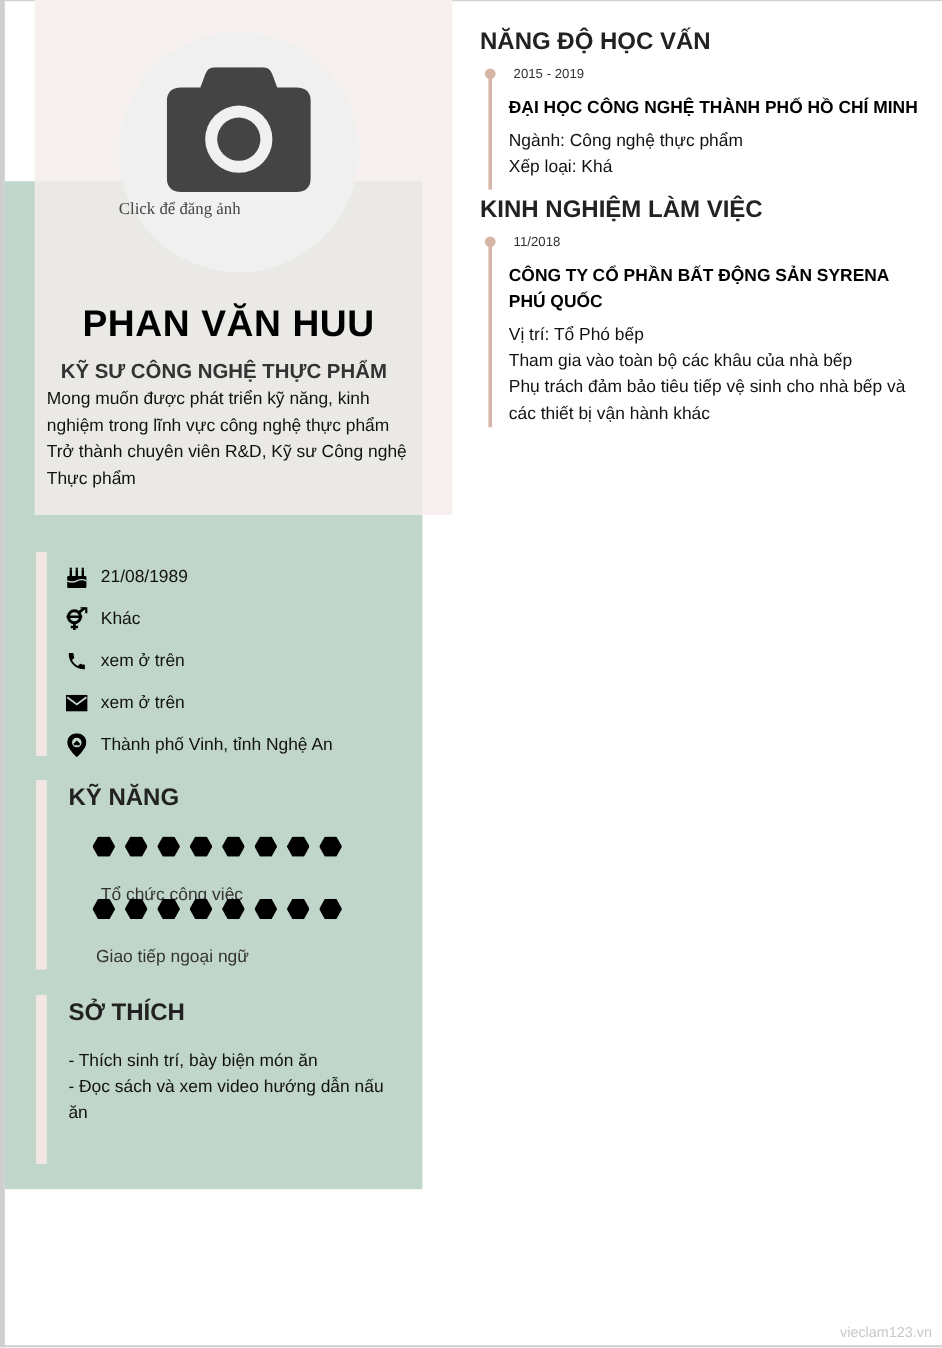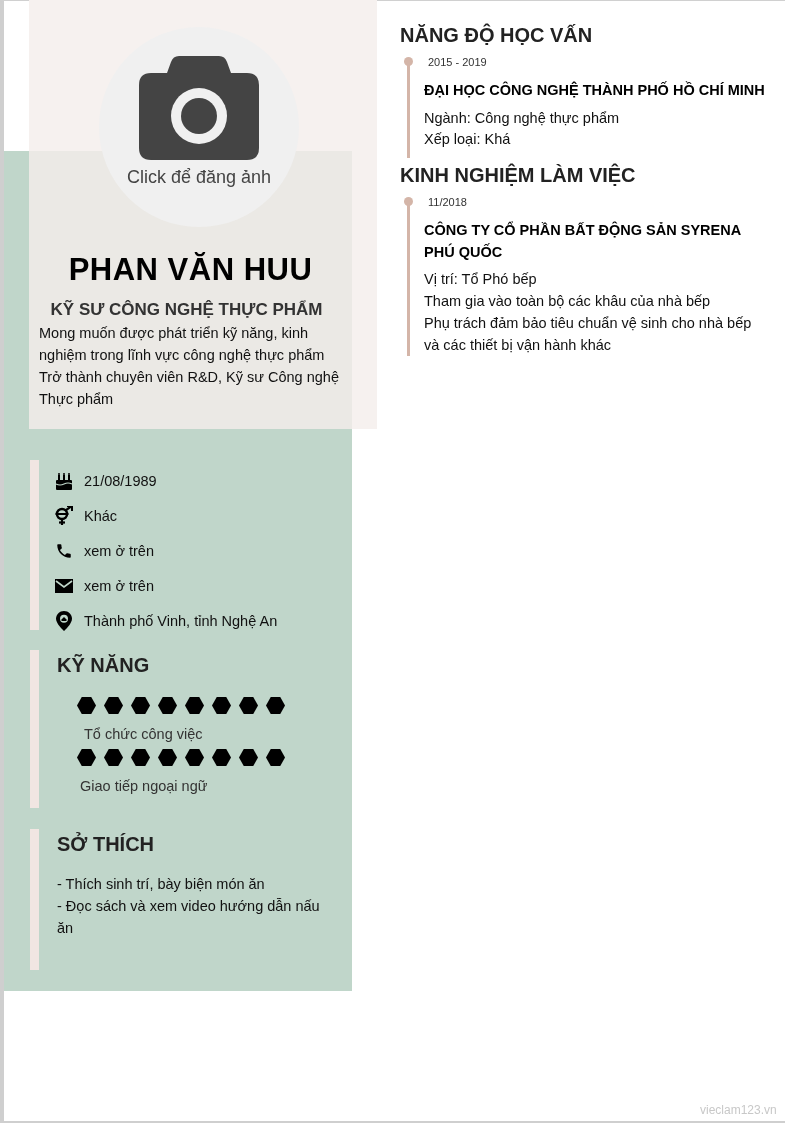--- a/index.html
+++ b/index.html
@@ -15,7 +15,7 @@
 
   .avatar { position: absolute; left: 99px; top: 27px; width: 200px; height: 200px; border-radius: 50%; background: #f0f0f0; cursor: pointer; }
   .avatar svg { position: absolute; left: 40px; top: 29px; }
-  .avatar-label { position: absolute; left: 0; top: 140px; width: 200px; text-align: center; font-family: Liberation Sans, sans-serif; font-size: 18px; color: #444; }
+  .avatar-label { position: absolute; left: 0; top: 140px; width: 200px; text-align: left; font-family: Liberation Serif, serif; font-size: 14px; color: #444; }
 
   .name { position: absolute; left: 29px; top: 252px; width: 323px; text-align: center; font-size: 31px; font-weight: bold; color: #000; letter-spacing: 0.5px; }
   .job-title { position: absolute; left: 29px; top: 300px; width: 315px; text-align: center; font-size: 17px; font-weight: bold; color: #333; }

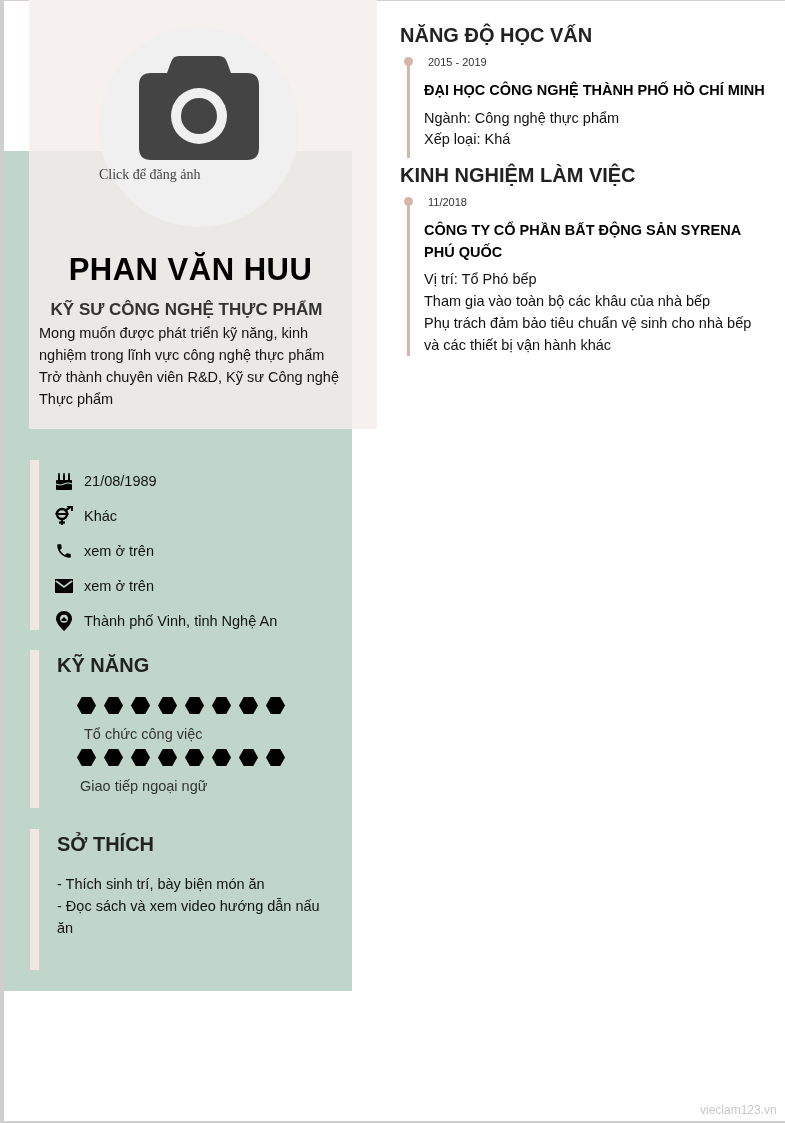--- a/index.html
+++ b/index.html
@@ -174,7 +174,7 @@
 <div class="tl-org" style="top:219px;">CÔNG TY CỔ PHẦN BẤT ĐỘNG SẢN SYRENA PHÚ QUỐC</div>
 <div class="tl-detail" style="top:268px;">Vị trí: Tổ Phó bếp</div>
 <div class="tl-detail" style="top:290px;">Tham gia vào toàn bộ các khâu của nhà bếp</div>
-<div class="tl-detail" style="top:312px;">Phụ trách đảm bảo tiêu chuẩn vệ sinh cho nhà bếp và các thiết bị vận hành khác</div>
+<div class="tl-detail" style="top:312px;">Phụ trách đảm bảo tiêu tiếp vệ sinh cho nhà bếp và các thiết bị vận hành khác</div>
 
 <div class="watermark">vieclam123.vn</div>
 

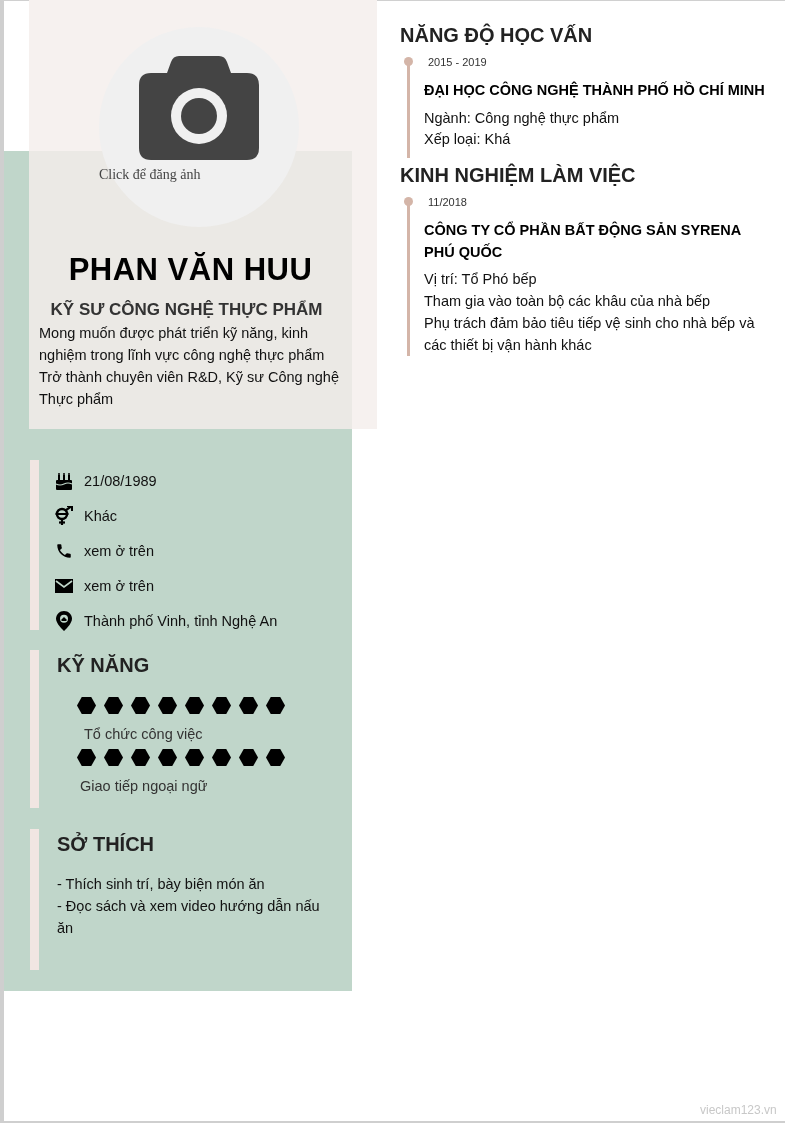--- a/index.html
+++ b/index.html
@@ -31,7 +31,7 @@
   .side-heading { position: absolute; left: 57px; font-size: 20px; font-weight: bold; color: #222; }
   .skill-dots { position: absolute; left: 77px; display: flex; gap: 8px; }
   .hex { width: 19px; height: 17px; background: #000; clip-path: polygon(25% 0, 75% 0, 100% 50%, 75% 100%, 25% 100%, 0 50%); }
-  .skill-label { position: absolute; font-size: 14.5px; color: #333; }
+  .skill-label { position: absolute; font-size: 14.5px; color: #333; margin-top: 12px; }
 
   .hobby-list { position: absolute; left: 57px; top: 873px; width: 265px; font-size: 14.5px; line-height: 22px; color: #111; }
 

